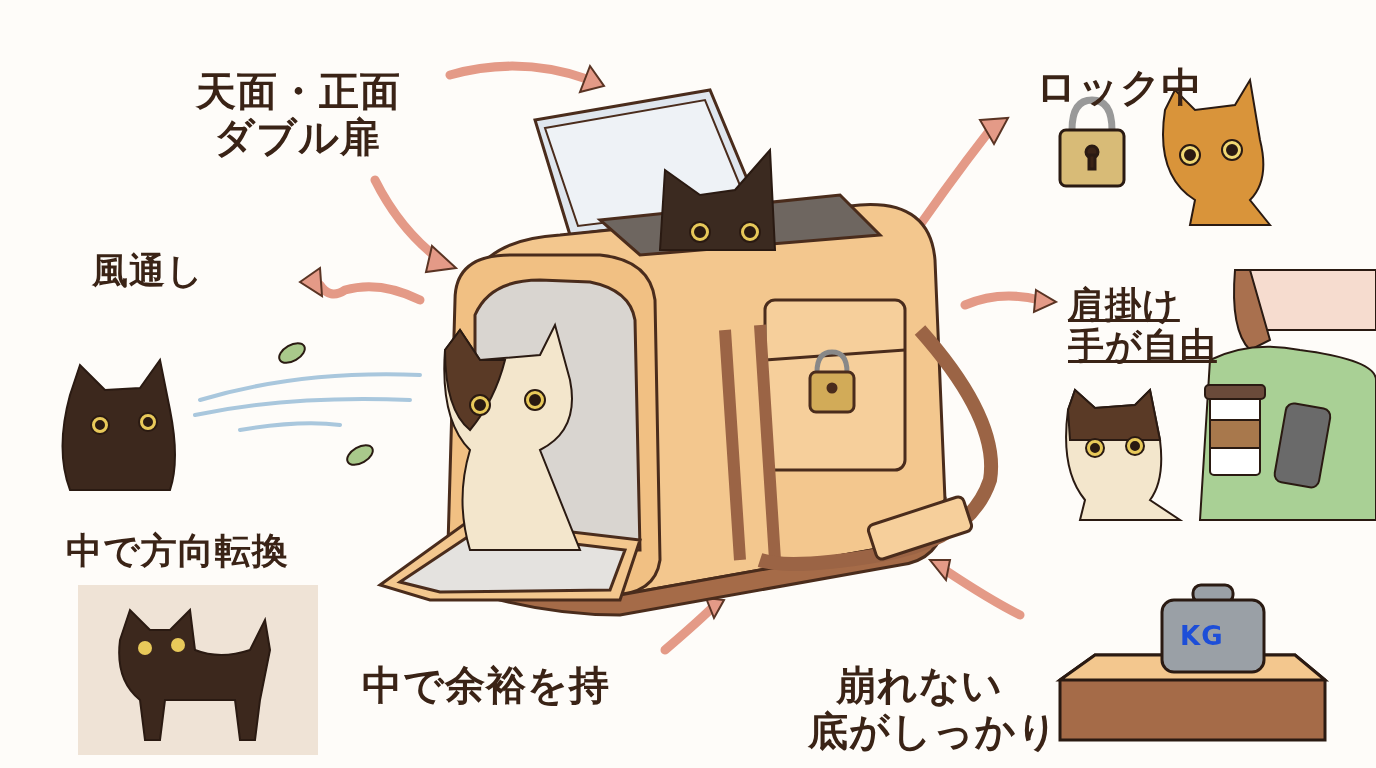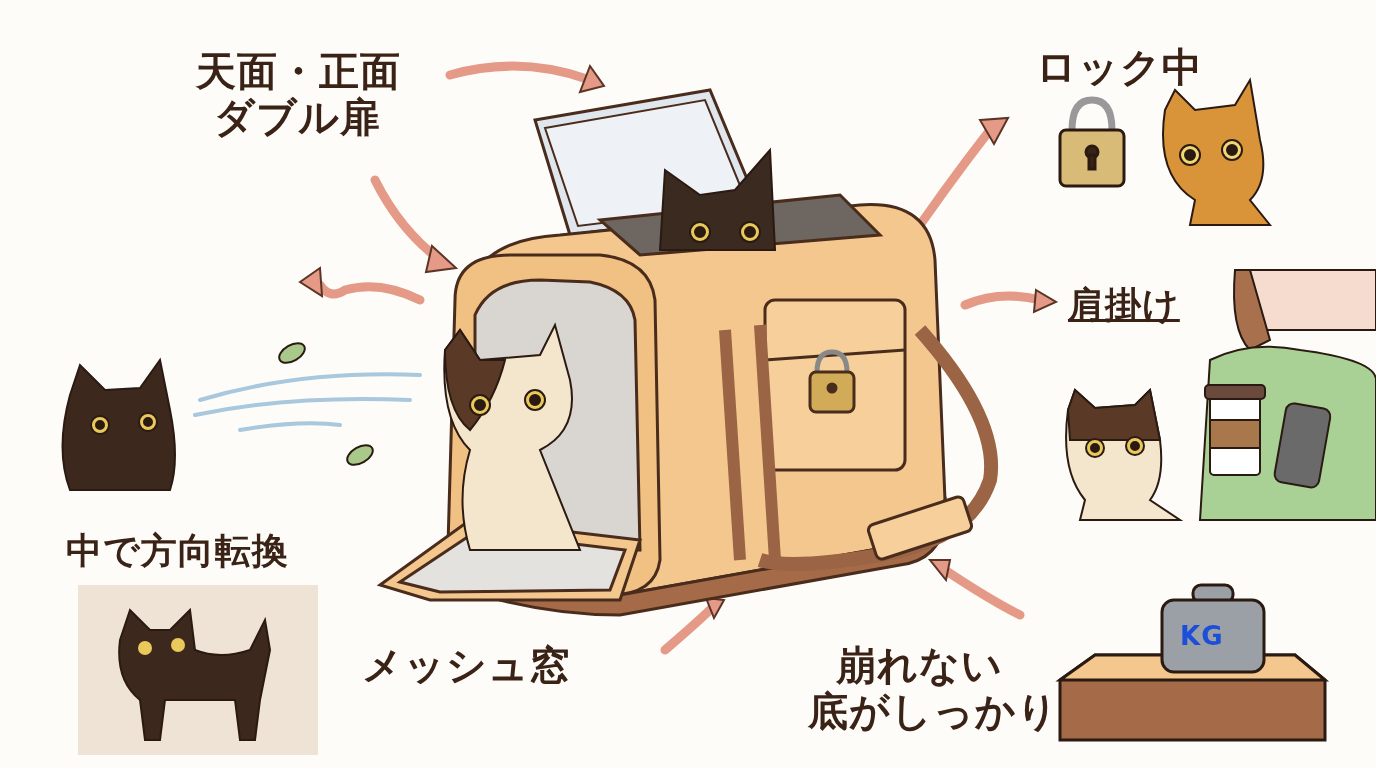--- a/index.html
+++ b/index.html
@@ -7,7 +7,7 @@
          font-family:"DejaVu Sans", sans-serif; color:#3b2518; }
   .label { position:absolute; font-weight:bold; line-height:1.15; letter-spacing:1px; color:#3a2316; }
   .label .line { display:block; }
-  .big { font-size:40px; }
+  .big { font-size:40px;margin-top:20px; }
   .mid { font-size:36px; }
   svg { position:absolute; left:0; top:0; }
 </style>

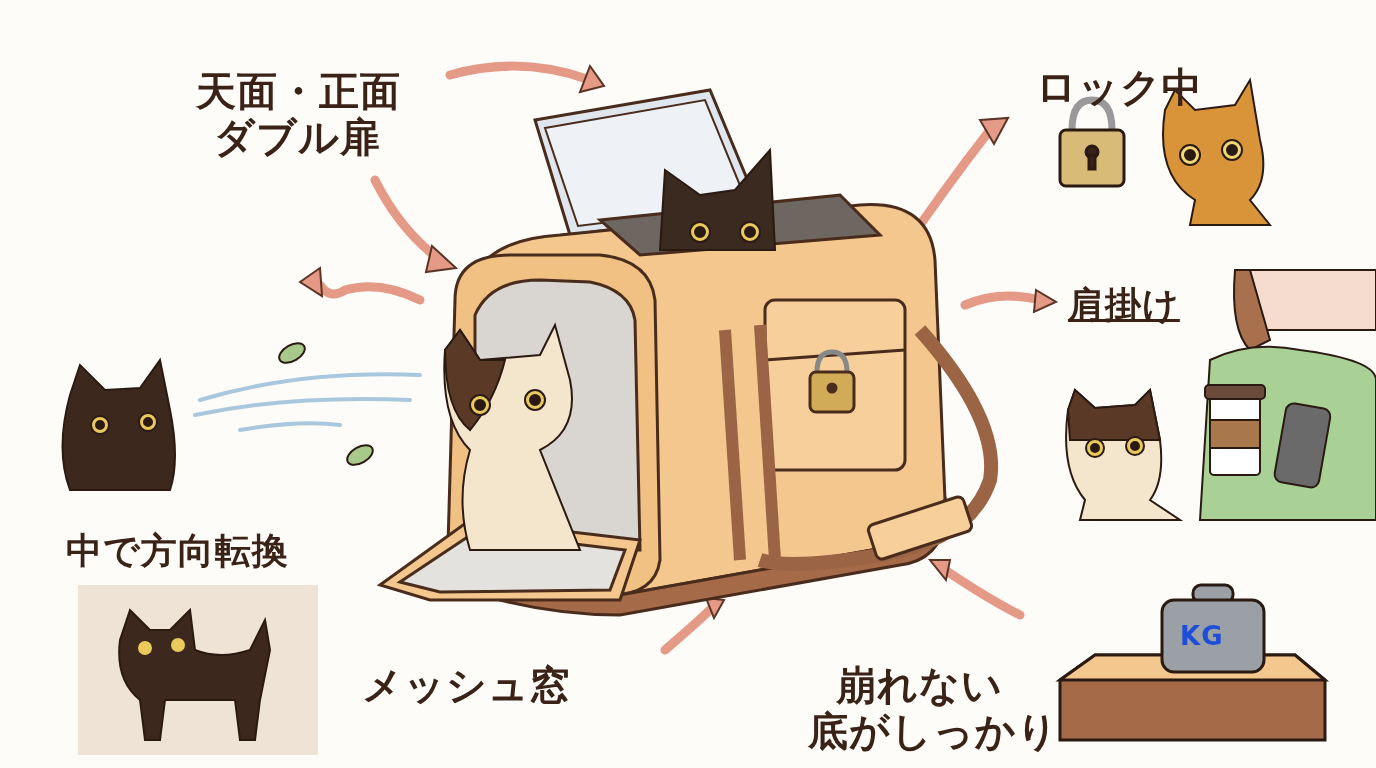--- a/index.html
+++ b/index.html
@@ -157,6 +157,7 @@
 </div>
 
 <div class="label mid" style="left:70px; top:250px;">
+  <span class="line" style="padding-left:22px;">風通し</span>
 </div>
 
 <div class="label mid" style="left:1068px; top:284px;text-decoration:underline;">

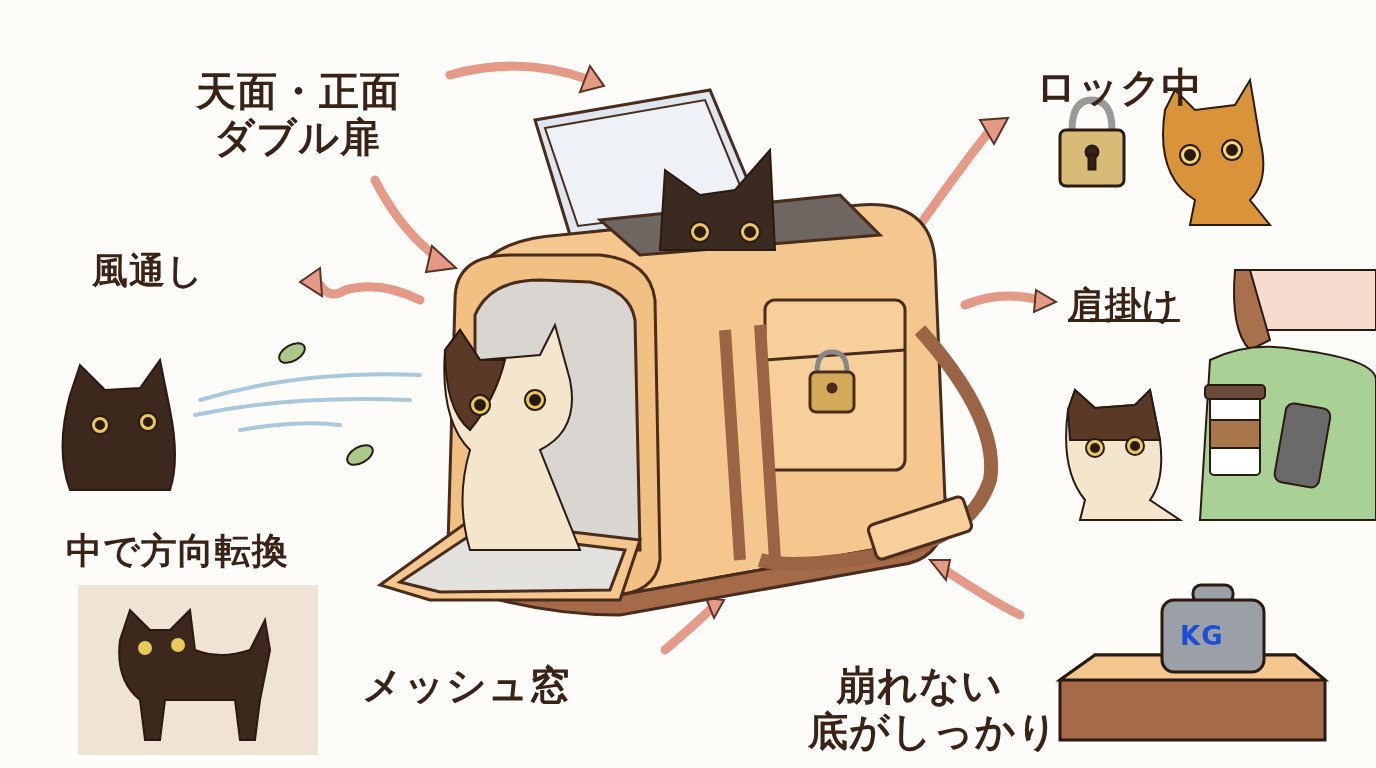--- a/index.html
+++ b/index.html
@@ -162,6 +162,7 @@
 
 <div class="label mid" style="left:1068px; top:284px;text-decoration:underline;">
   <span class="line">肩掛け</span>
+  <span class="line">手が自由</span>
 </div>
 
 <div class="label mid" style="left:66px; top:530px;">

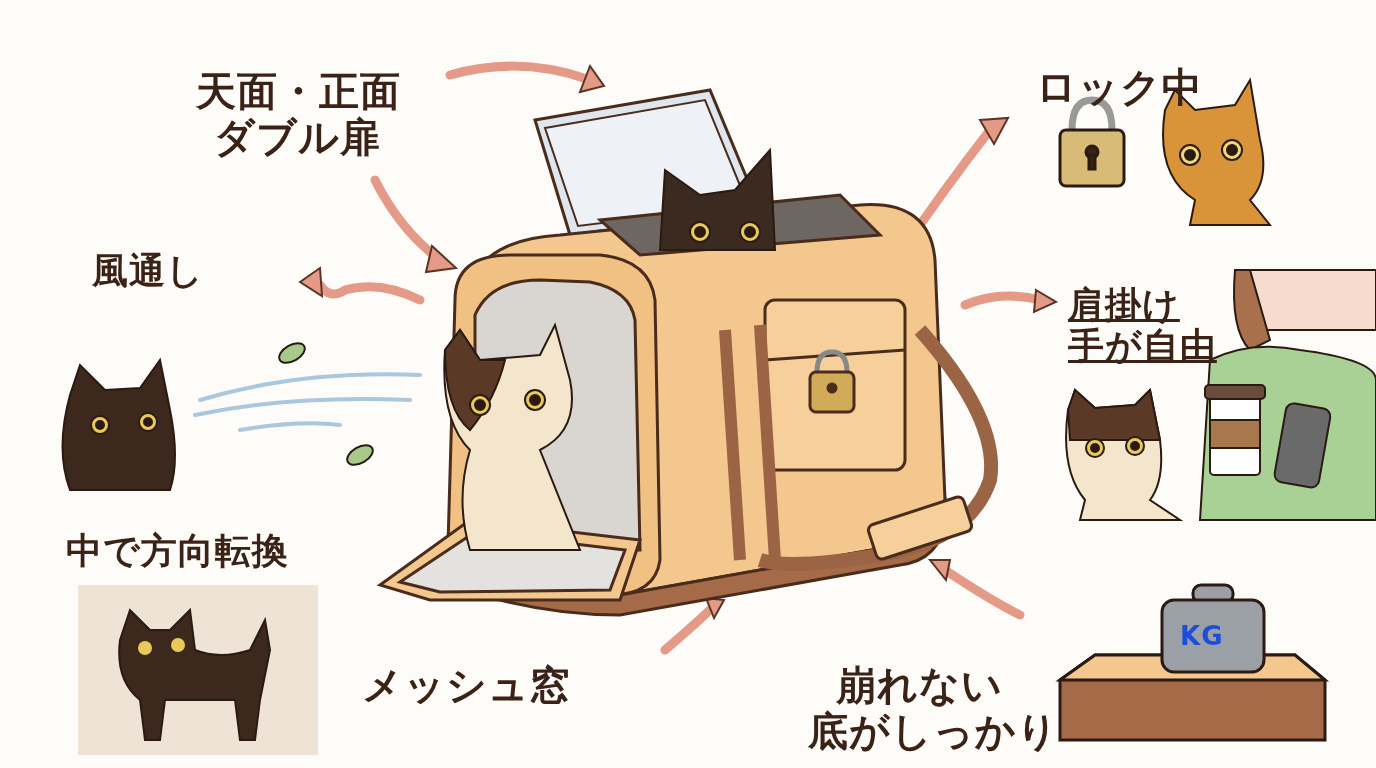--- a/index.html
+++ b/index.html
@@ -170,7 +170,7 @@
 </div>
 
 <div class="label big" style="left:362px; top:642px;">
-  <span class="line">メッシュ窓</span>
+  <span class="line">中で余裕を持</span>
 </div>
 
 <div class="label big" style="left:808px; top:642px;">

